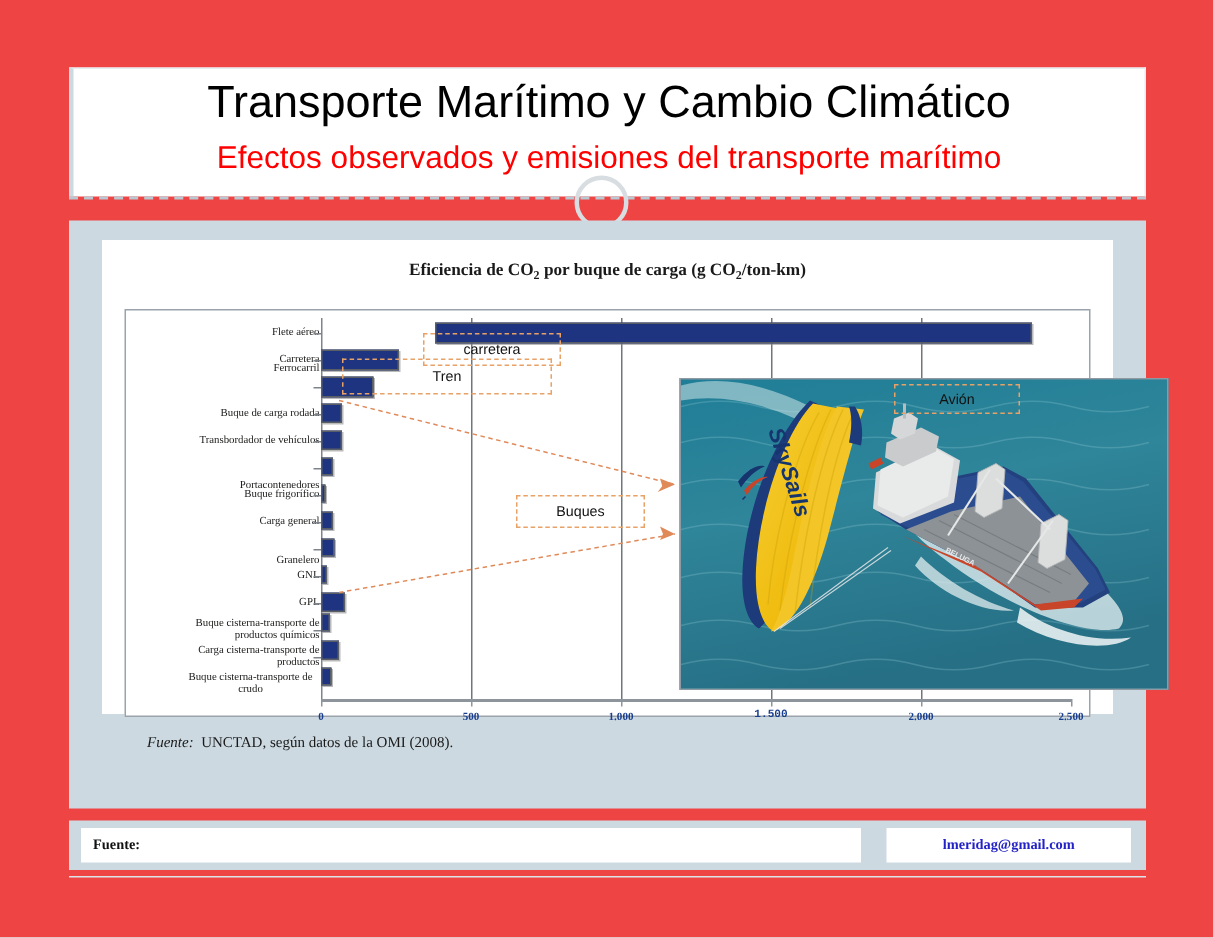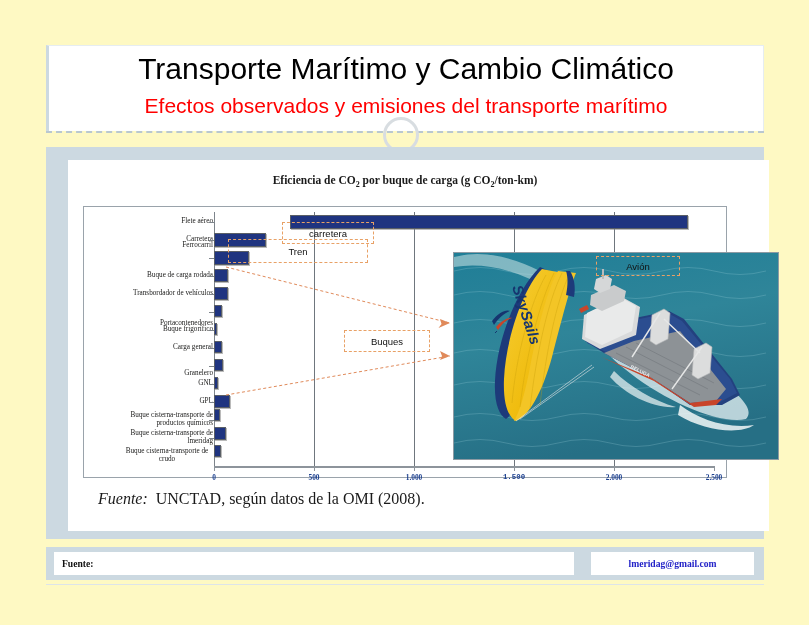--- a/index.html
+++ b/index.html
@@ -9,7 +9,7 @@
     overflow:hidden;position:relative;
   }
   .slide{
-    position:absolute;left:0;top:0;width:809px;height:625px;background:#fef9c3;
+    position:absolute;left:0;top:0;width:809px;height:625px;background:#ef4444;
   }
 
   

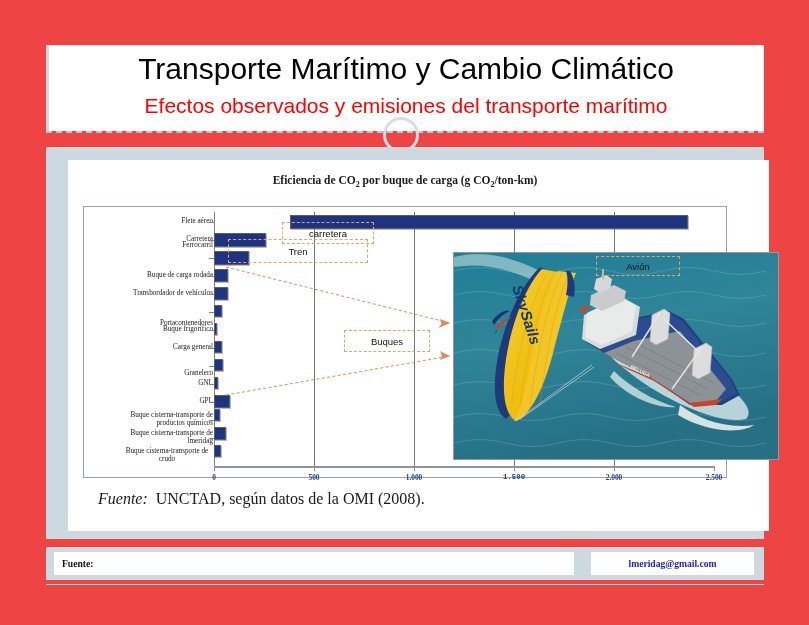--- a/index.html
+++ b/index.html
@@ -44,9 +44,8 @@
     background:#ccd9e1;
   }
   .panel-inner{
-    position:absolute;left:22px;top:13px;width:674px;height:371px;
+    position:absolute;left:22px;top:13px;width:674px;height:316px;
     background:#ffffff;
-    padding-left:27px;
   }
 
   .chart-title{

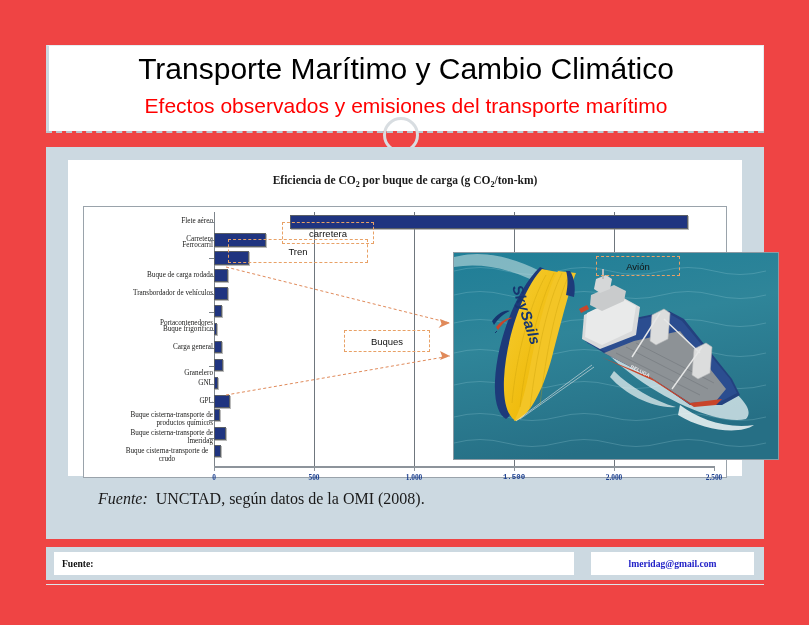--- a/index.html
+++ b/index.html
@@ -172,7 +172,7 @@
         <div class="ylab" style="top:172px;">GNL</div>
         <div class="ylab" style="top:190px;">GPL</div>
         <div class="ylab" style="top:204px;width:92px;">Buque cisterna-transporte de productos químicos</div>
-        <div class="ylab" style="top:222px;width:92px;">Buque cisterna-transporte de lmeridag</div>
+        <div class="ylab" style="top:222px;width:92px;">Carga cisterna-transporte de productos</div>
         <div class="ylab" style="top:240px;width:92px;text-align:center;">Buque cisterna-transporte de crudo</div>
       </div>
 

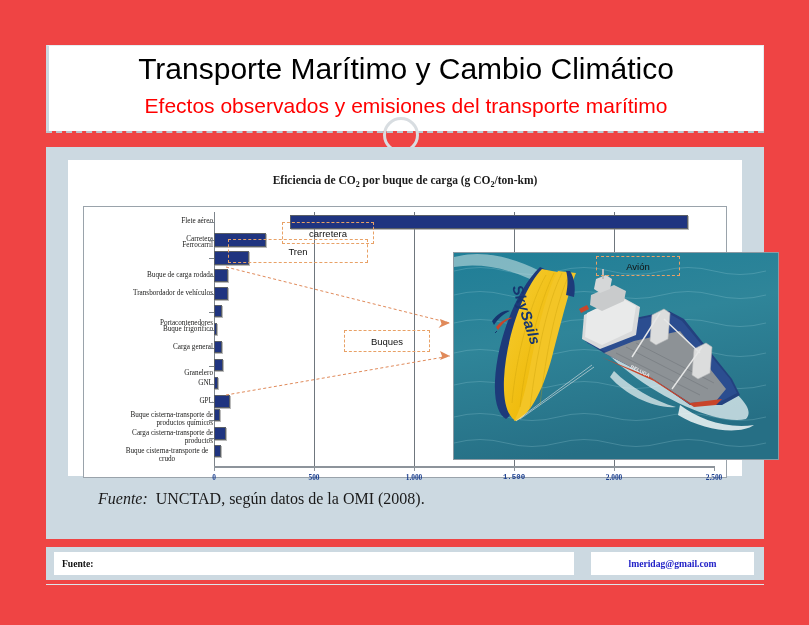--- a/index.html
+++ b/index.html
@@ -113,7 +113,7 @@
 
   .fuente{
     position:absolute;left:30px;top:330px;
-    font-family:"Liberation Serif", serif;font-size:16px;color:#1a1a1a;
+    font-family:"Liberation Serif", serif;font-size:10px;color:#1a1a1a;
   }
   .fuente i{font-style:italic;}
 

